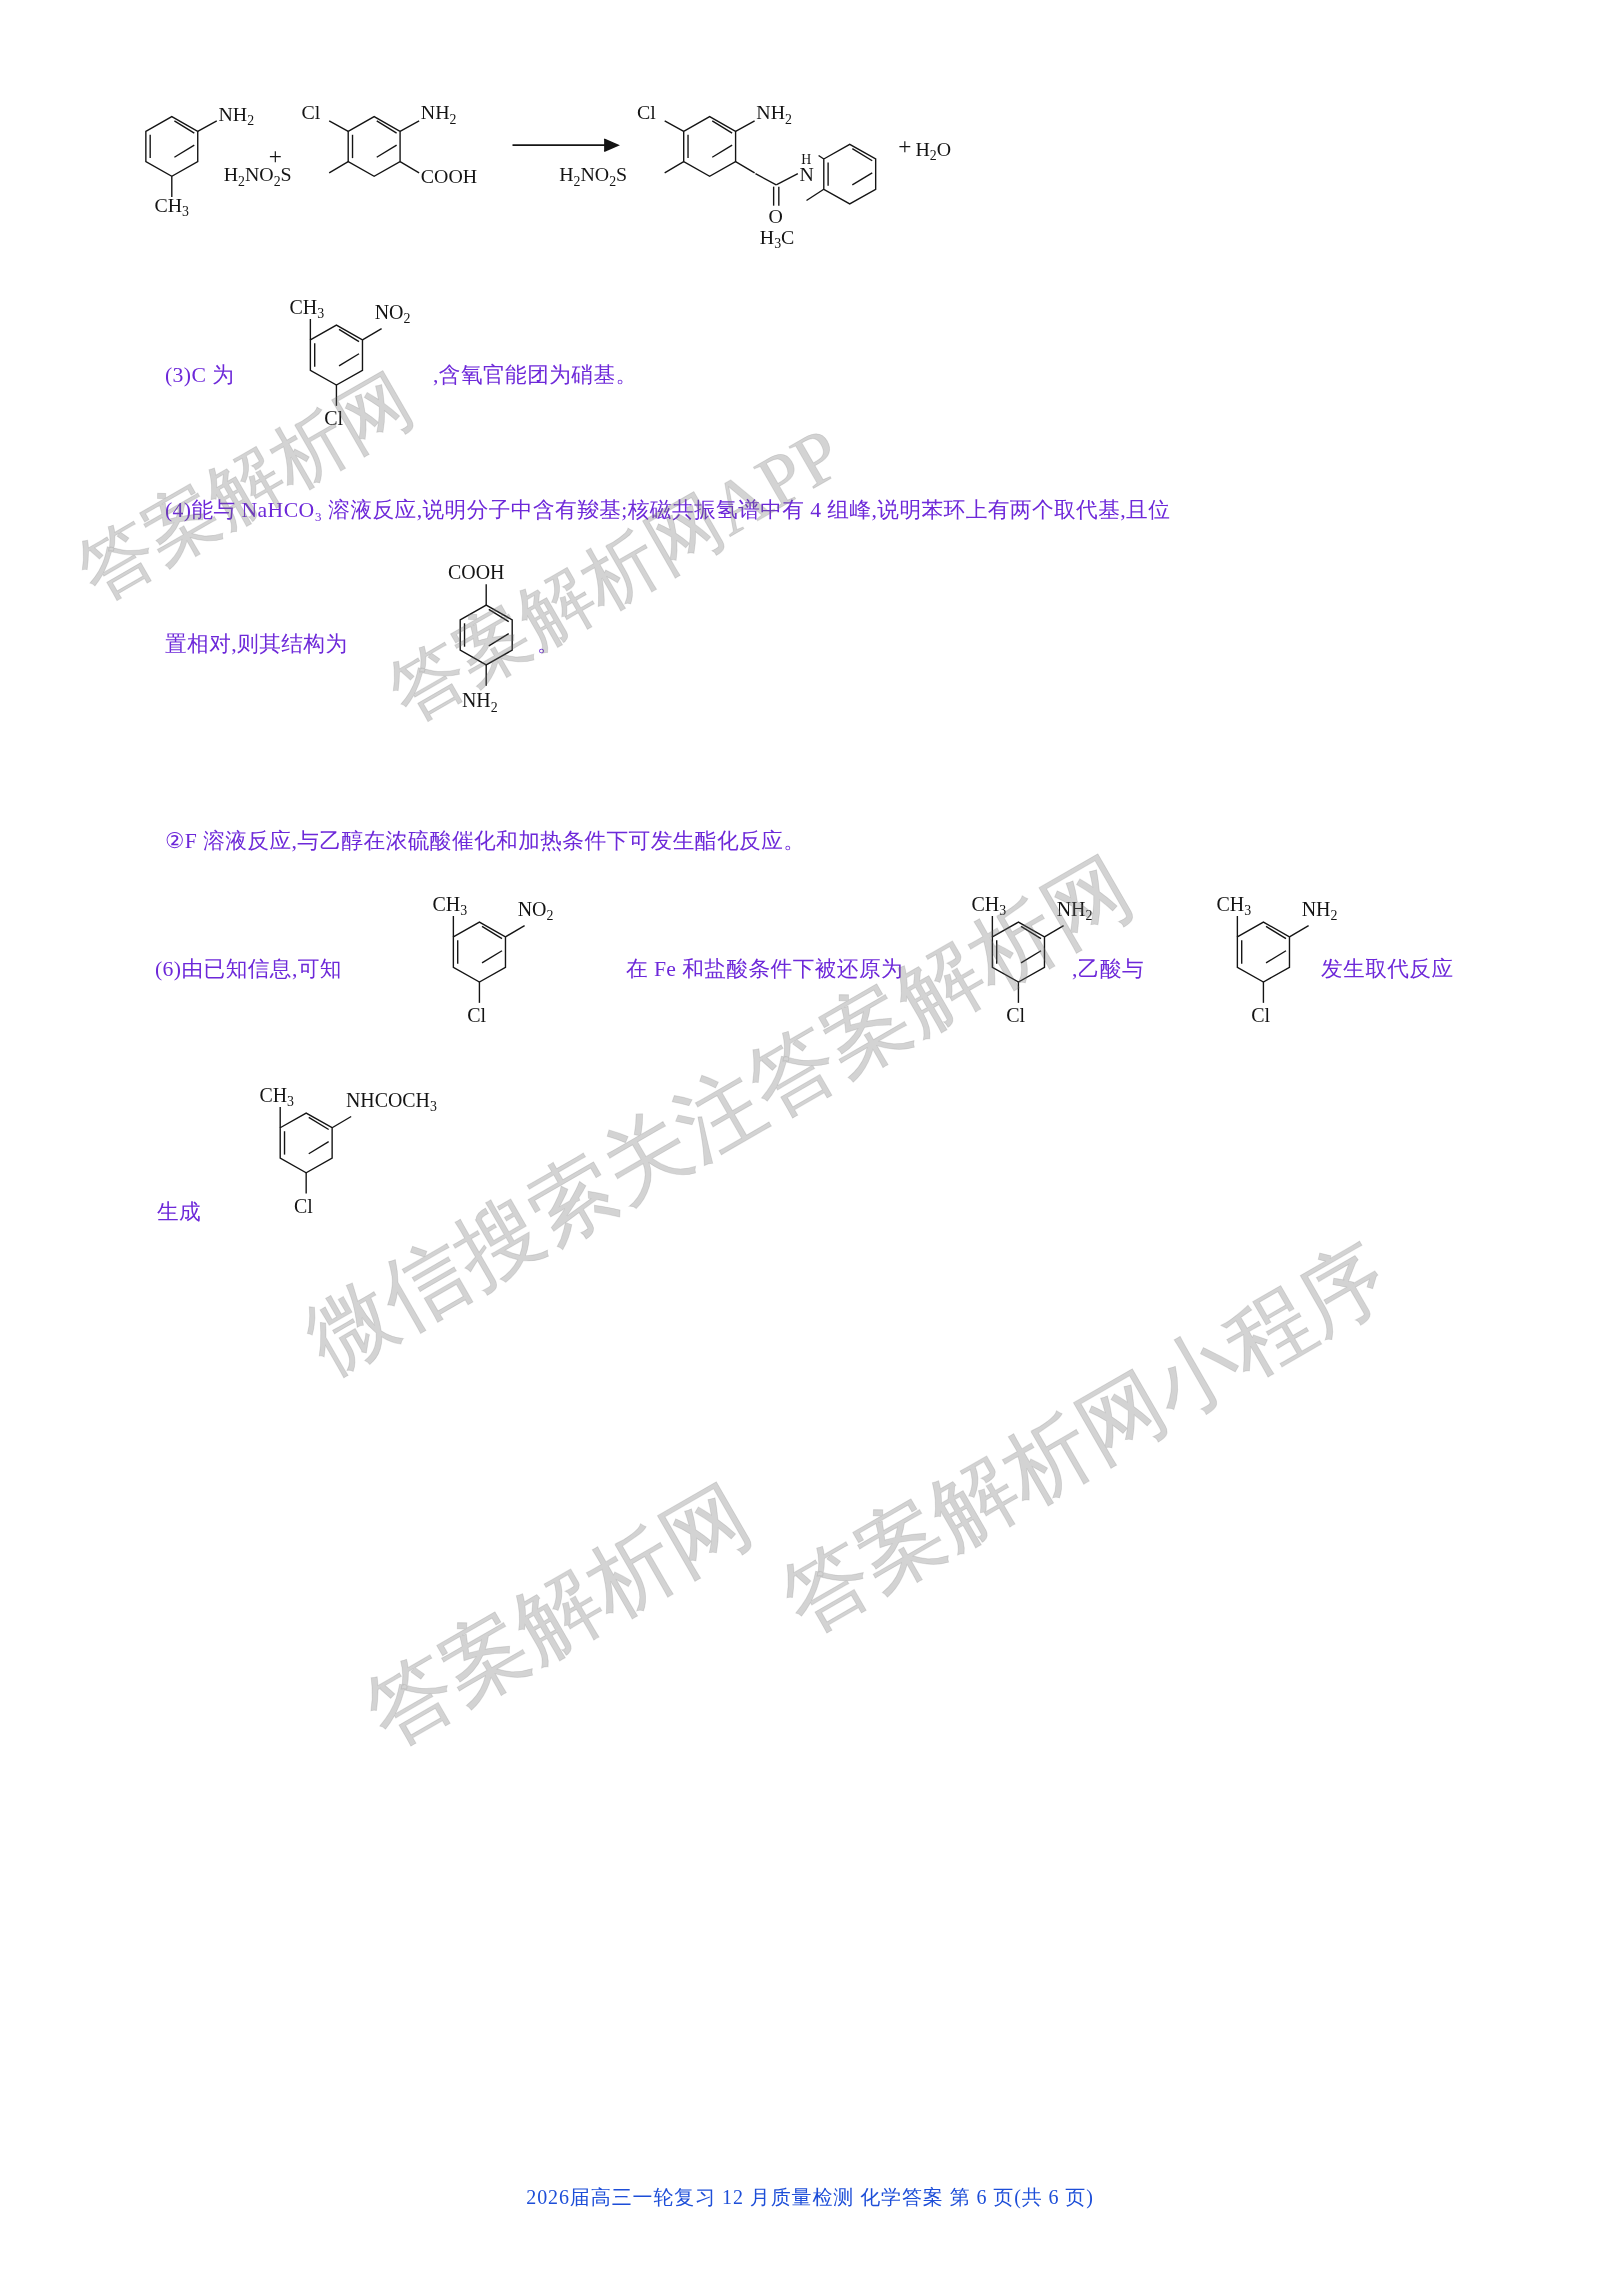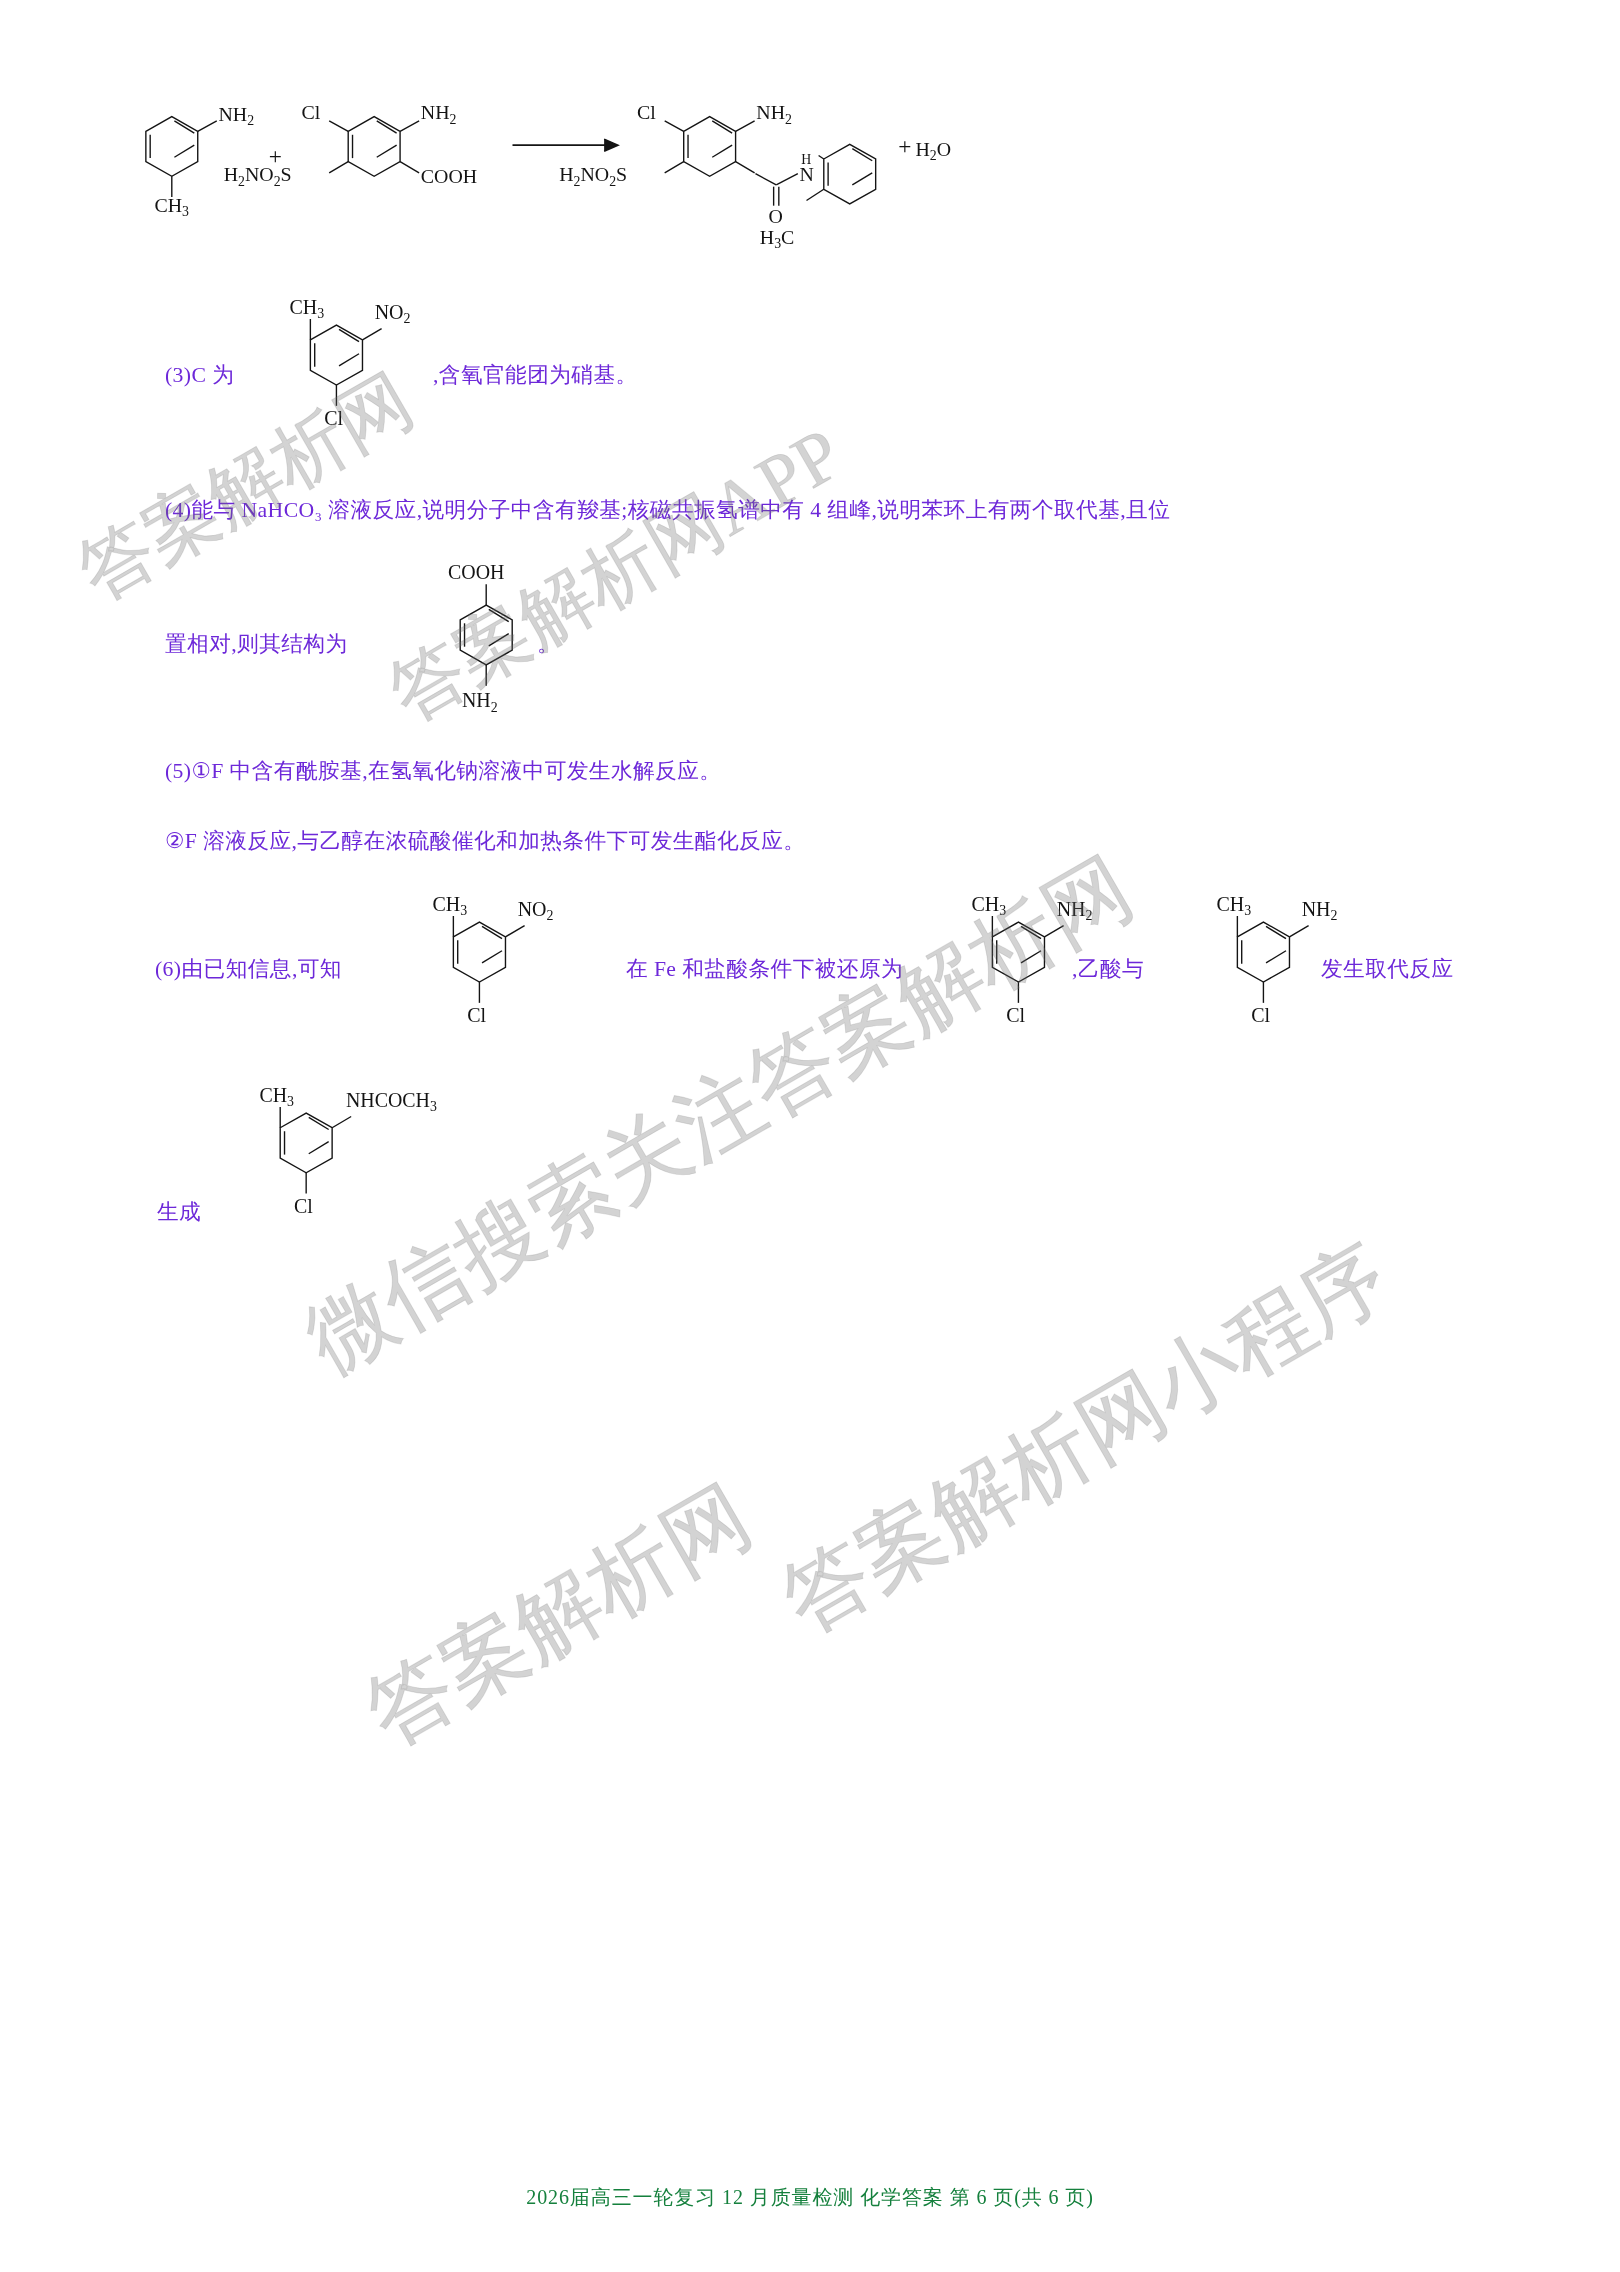--- a/index.html
+++ b/index.html
@@ -215,7 +215,6 @@
 
   <div class="txt" style="left:537px; top:628px;">。</div>
 
-  <div class="txt" style="left:165px; top:755px;">(5)①F 中含有酰胺基,在氢氧化钠溶液中可发生水解反应。</div>
   <div class="txt" style="left:165px; top:825px;">②F 溶液反应,与乙醇在浓硫酸催化和加热条件下可发生酯化反应。</div>
 
   <div class="txt" style="left:155px; top:953px;">(6)由已知信息,可知</div>

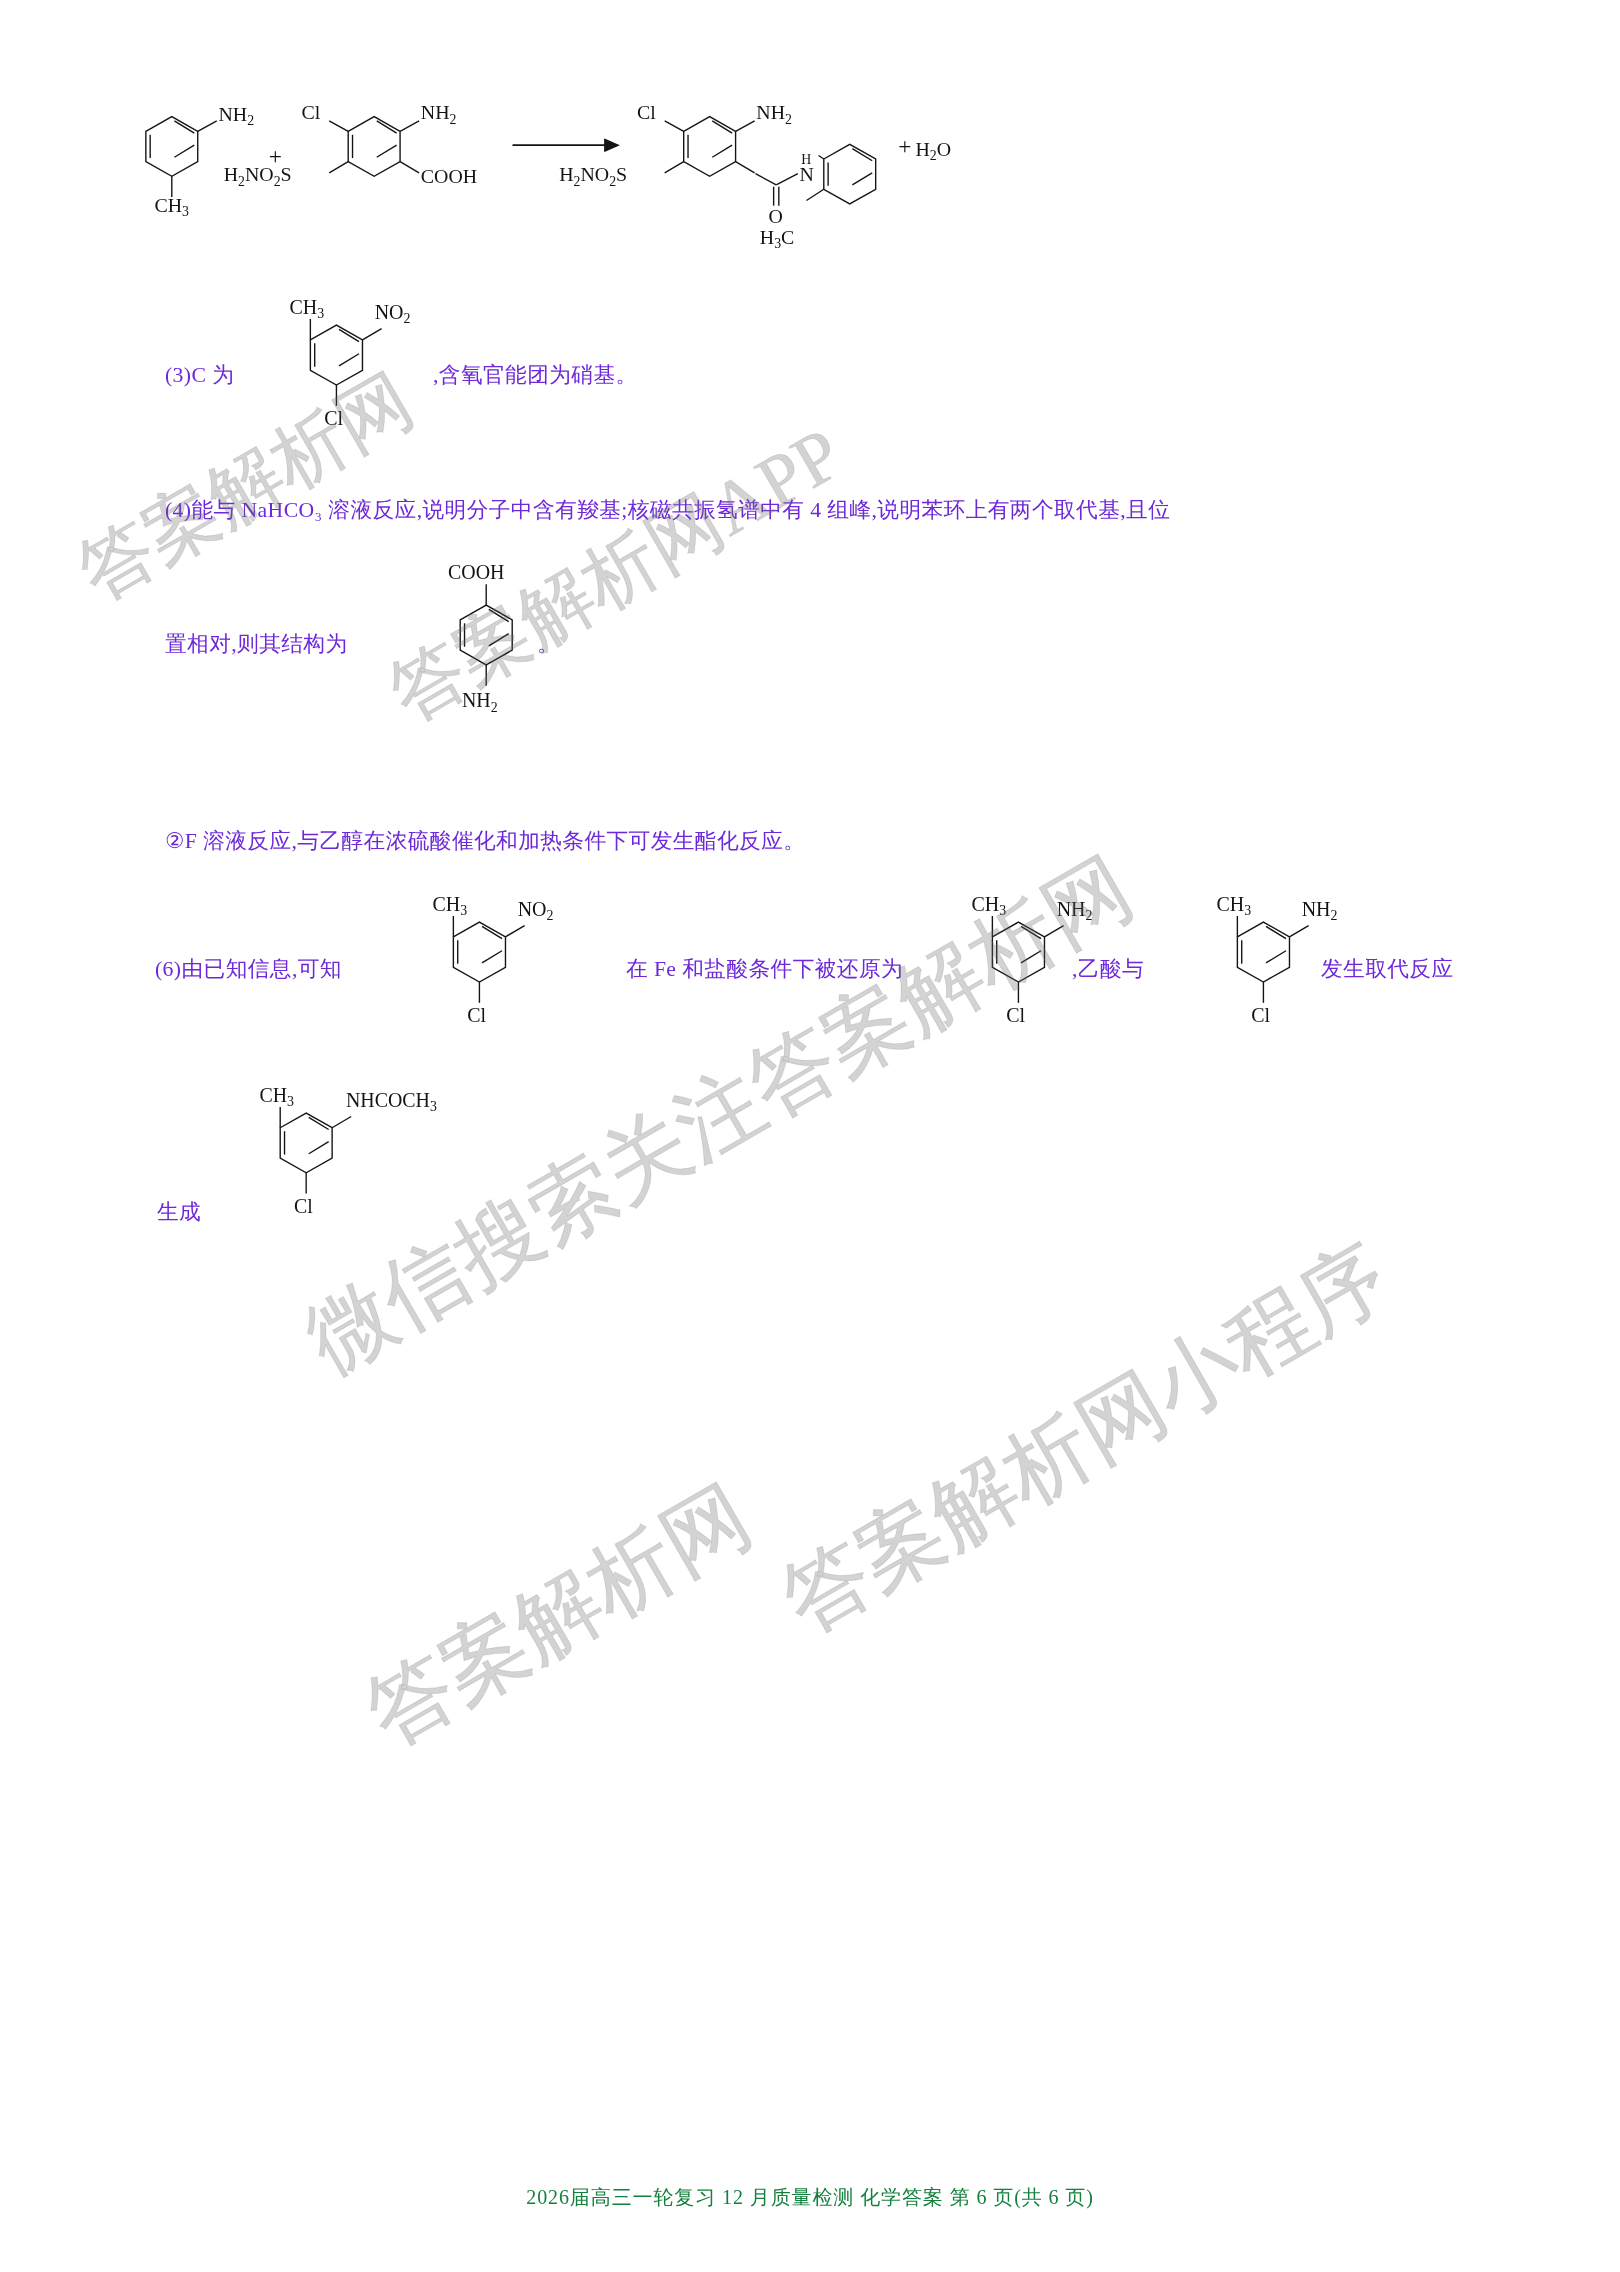--- a/index.html
+++ b/index.html
@@ -50,7 +50,7 @@
     text-align: center;
     font-size: 20px;
     letter-spacing: 0.9px;
-    color: #15803d;
+    color: #1d4ed8;
   }
 
   

